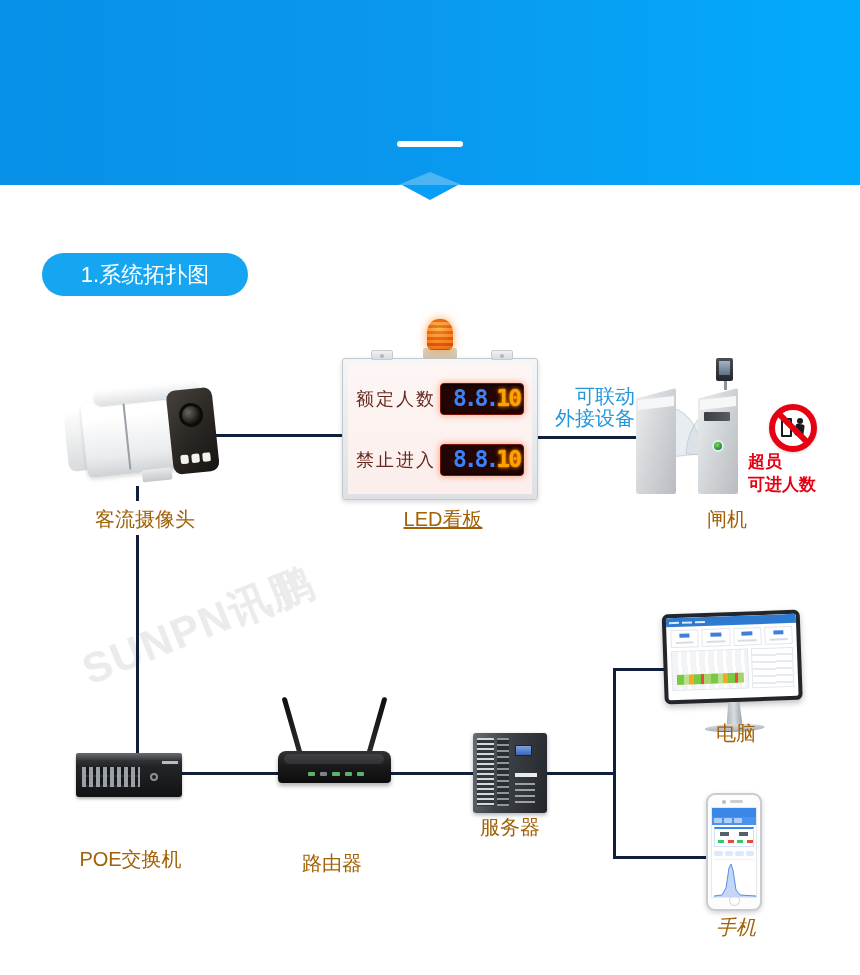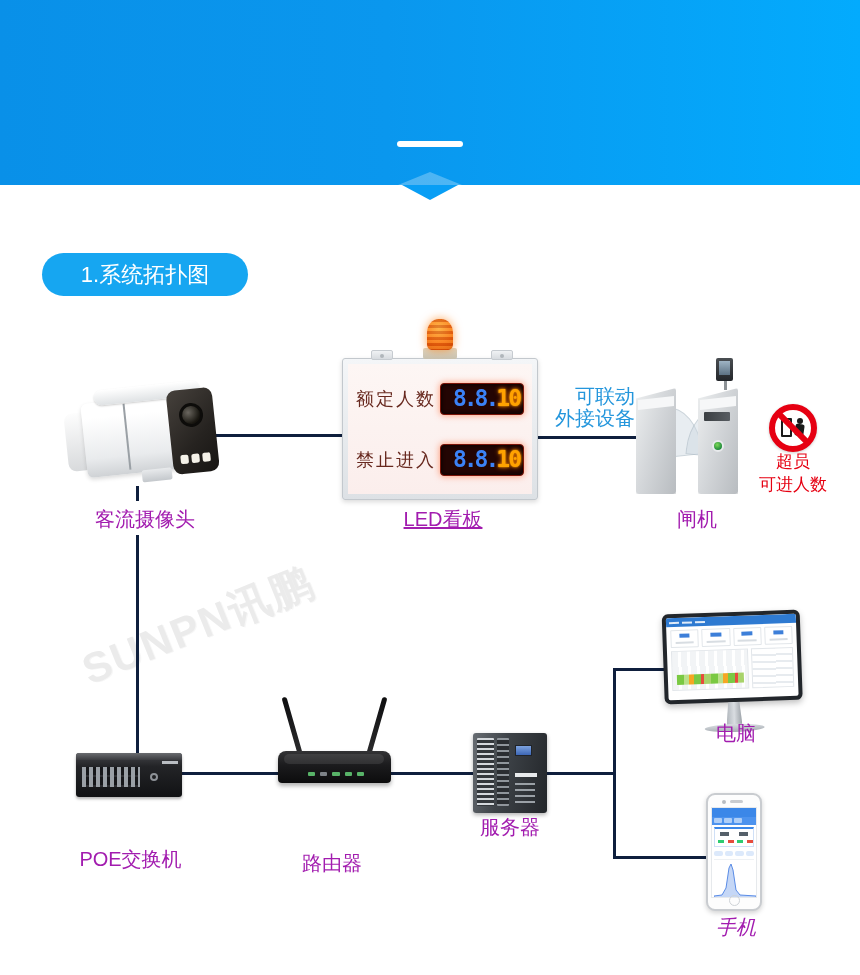--- a/index.html
+++ b/index.html
@@ -121,8 +121,8 @@
   .noentry .head { position:absolute; left:28px; top:14px; width:6px; height:6px; border-radius:50%; background:#1a1a1a; }
   .noentry .torso { position:absolute; left:26px; top:20px; width:9px; height:12px; border-radius:2px;
     background:#1a1a1a; transform:rotate(8deg); }
-  .warning-text { position:absolute; left:748px; top:450px; width:90px; text-align:center;
-    color:#e60012; font-size:17px; font-weight:normal; line-height:23px; }
+  .warning-text { position:absolute; left:748px; top:450px; width:90px; text-align:left;
+    color:#e60012; font-size:17px; font-weight:bold; line-height:23px; }
 
   
   .switch { position:absolute; left:76px; top:753px; width:106px; height:44px;

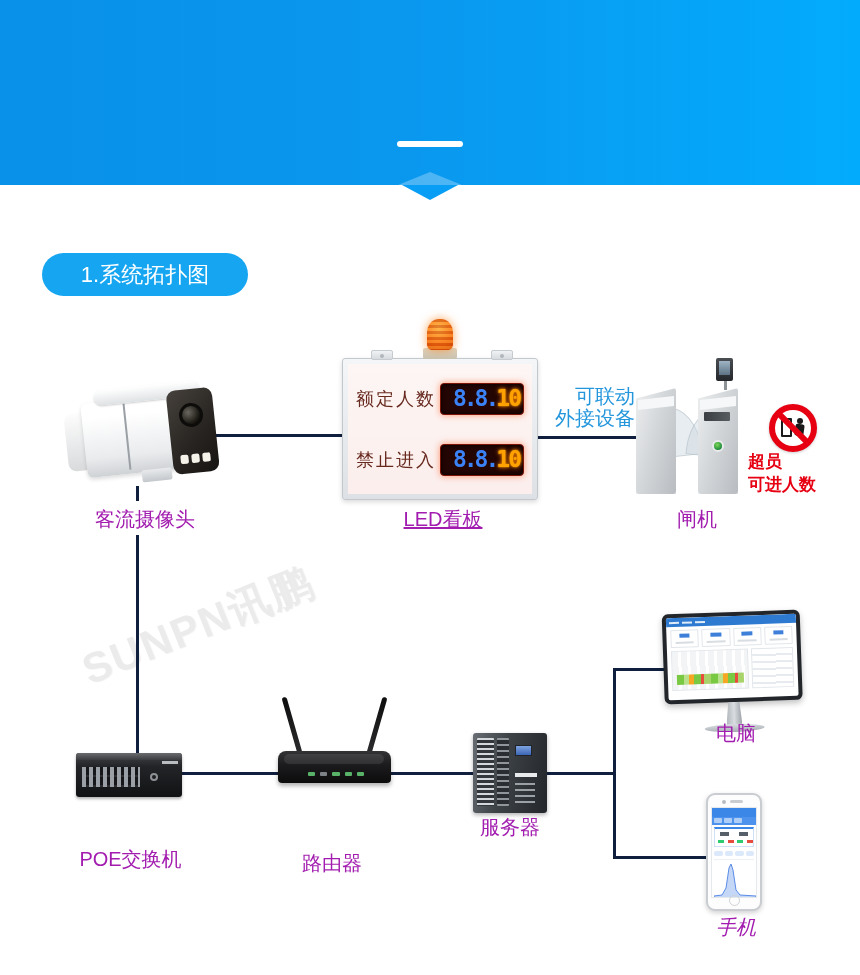--- a/index.html
+++ b/index.html
@@ -36,7 +36,7 @@
   .line { position:absolute; background:#0f1f3d; }
 
   
-  .node-label { position:absolute; text-align:center; color:#a21caf; font-size:20px; }
+  .node-label { position:absolute; text-align:center; color:#a16207; font-size:20px; }
 
   
   .camera { position:absolute; left:64px; top:380px; width:160px; height:112px; transform:rotate(-6deg); }

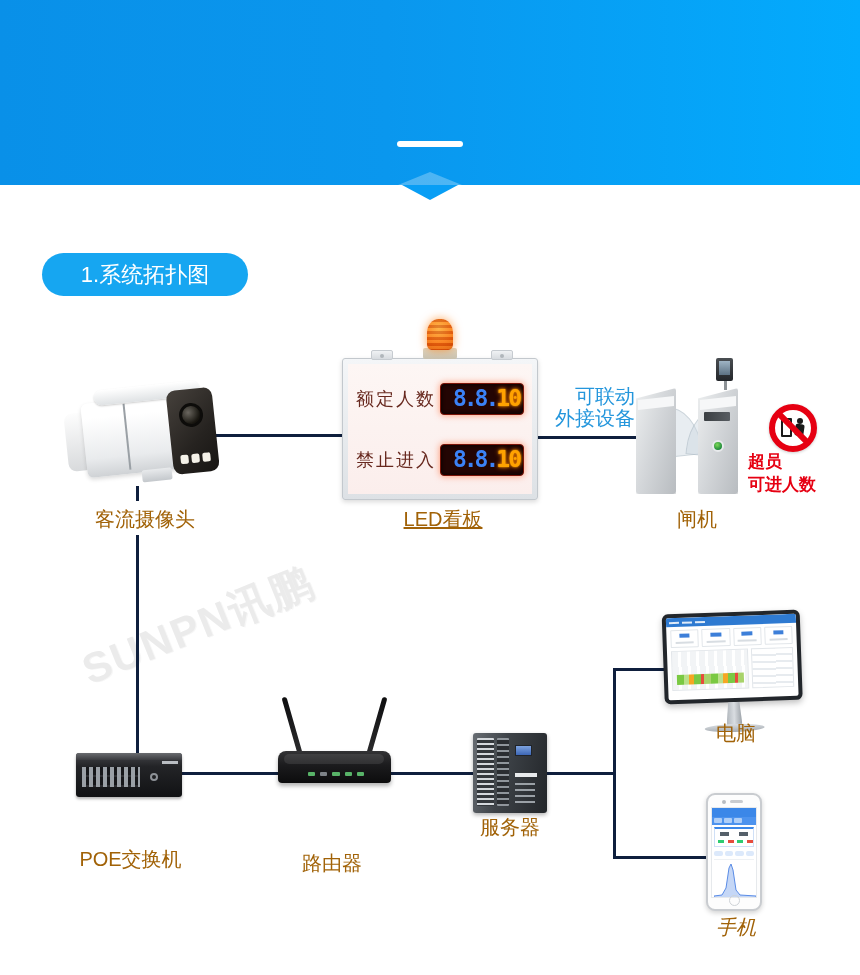--- a/index.html
+++ b/index.html
@@ -303,7 +303,7 @@
     <div class="gate-button"></div>
   </div>
 </div>
-<div class="node-label" style="left:647px;top:506px;width:100px;">闸机</div>
+<div class="node-label" style="left:647px;top:506px;width:100px;text-align:right;">闸机</div>
 
 <div class="noentry">
   <div class="ring"></div>

